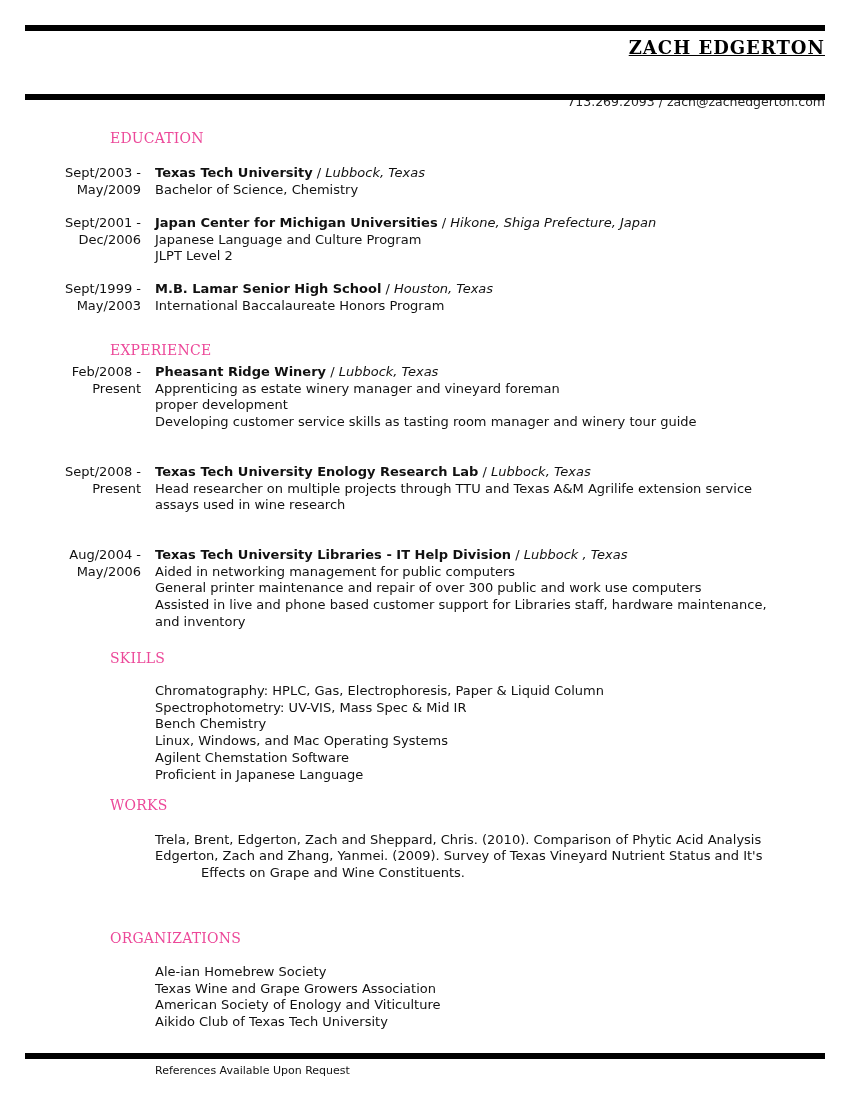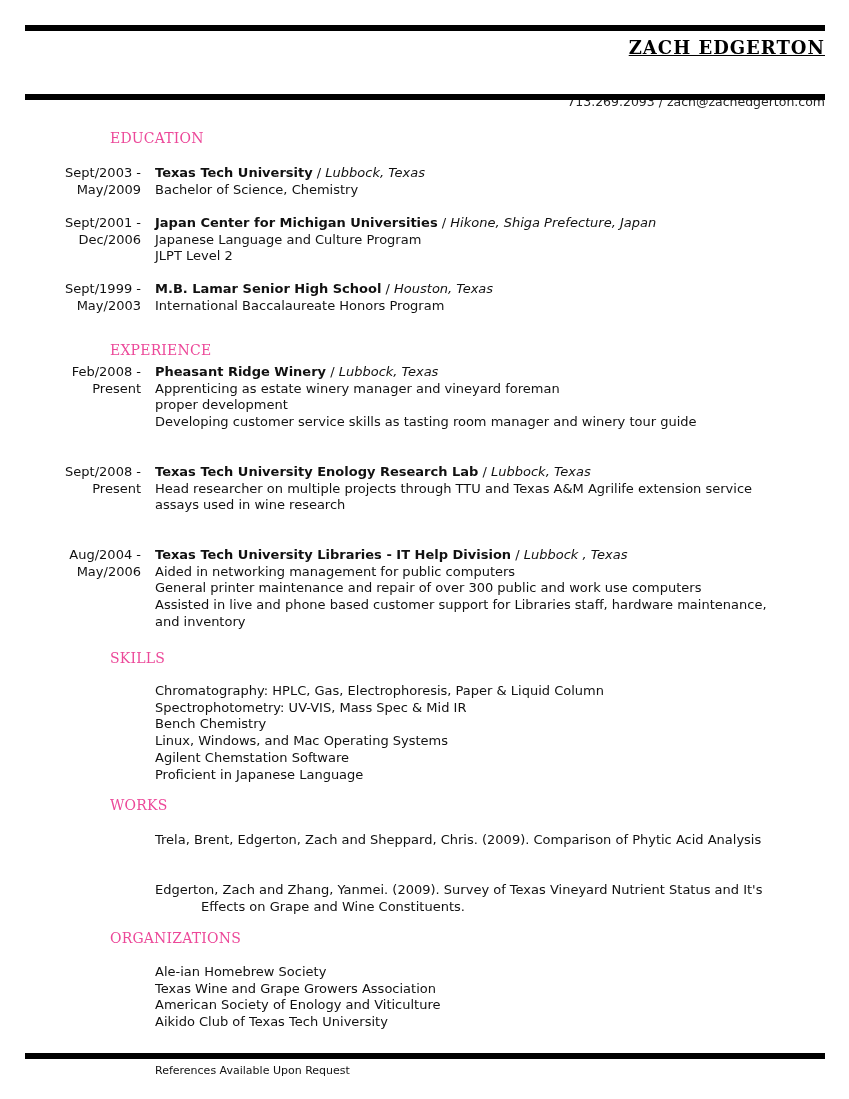--- a/index.html
+++ b/index.html
@@ -119,7 +119,7 @@
 
 <div class="section-title" style="top:797px;">WORKS</div>
 <div class="work" style="top:832px;">
-  <div>Trela, Brent, Edgerton, Zach and Sheppard, Chris. (2009). Comparison of Phytic Acid Analysis</div>
+  <div>Trela, Brent, Edgerton, Zach and Sheppard, Chris. (2010). Comparison of Phytic Acid Analysis</div>
 </div>
 <div class="work" style="top:882px;">
   <div>Edgerton, Zach and Zhang, Yanmei. (2009). Survey of Texas Vineyard Nutrient Status and It's</div>

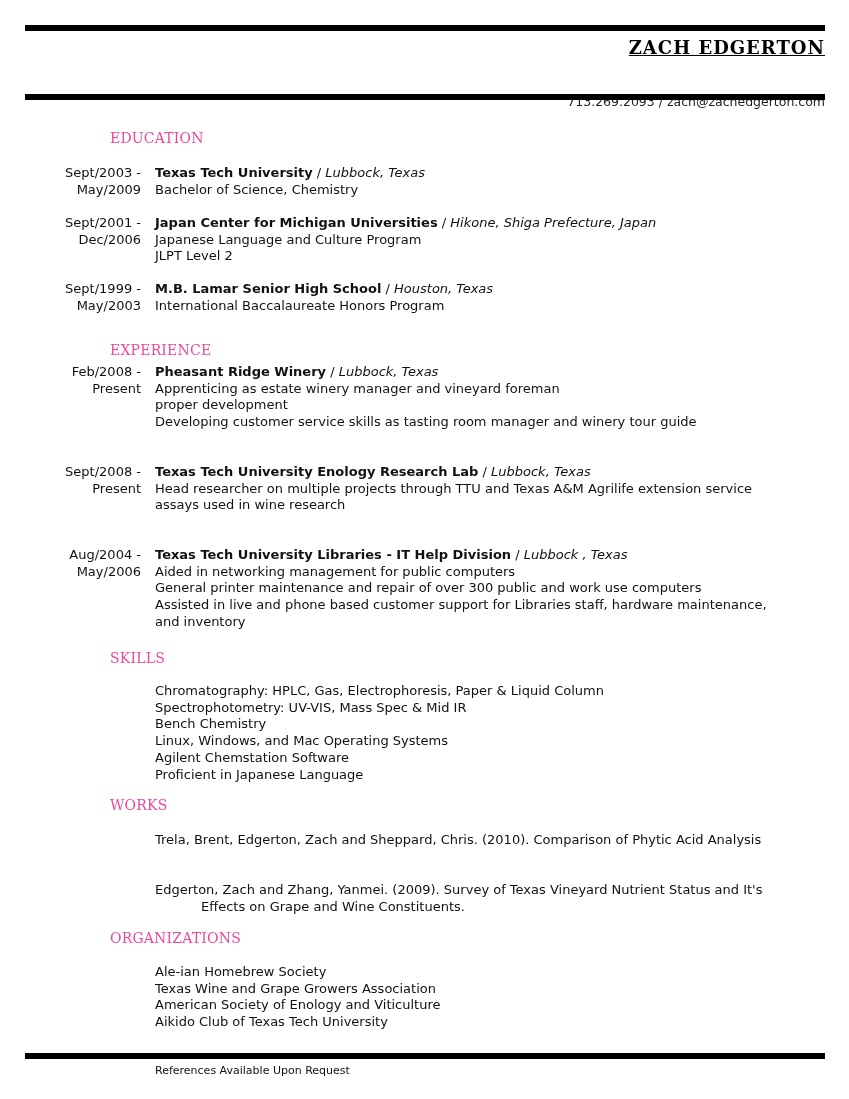--- a/index.html
+++ b/index.html
@@ -121,7 +121,7 @@
 <div class="work" style="top:832px;">
   <div>Trela, Brent, Edgerton, Zach and Sheppard, Chris. (2010). Comparison of Phytic Acid Analysis</div>
 </div>
-<div class="work" style="top:882px;">
+<div class="work" style="top:848px;">
   <div>Edgerton, Zach and Zhang, Yanmei. (2009). Survey of Texas Vineyard Nutrient Status and It's</div>
   <div class="indent">Effects on Grape and Wine Constituents.</div>
 </div>

